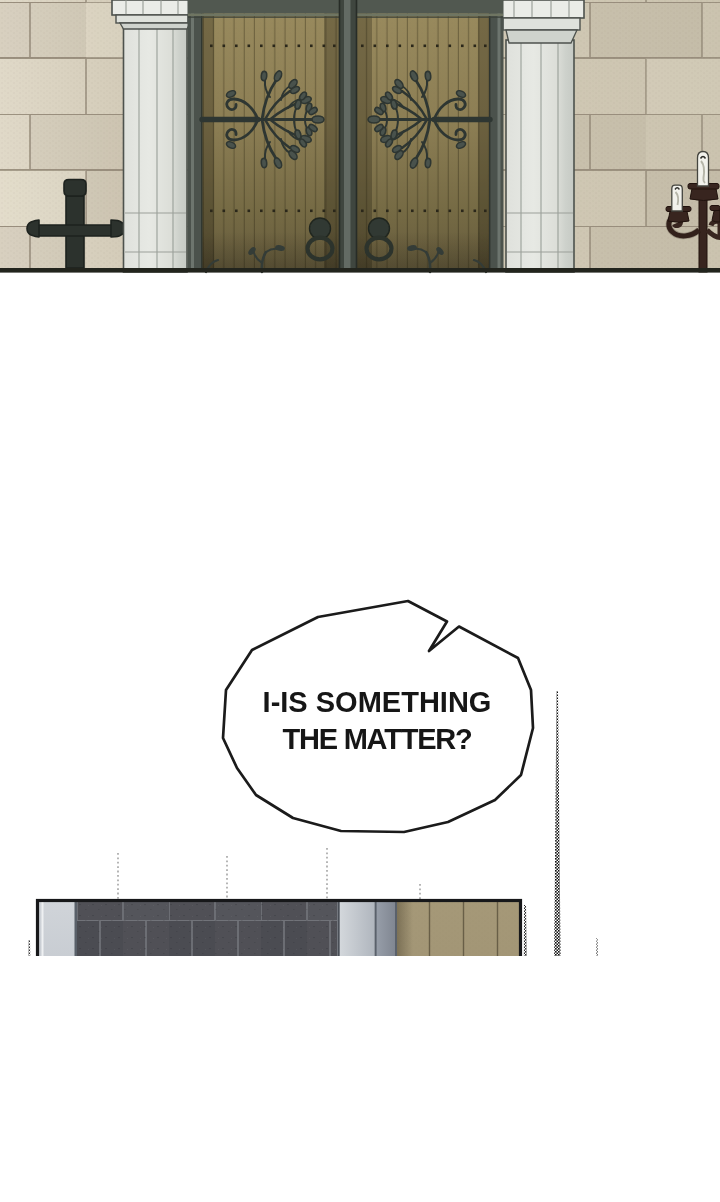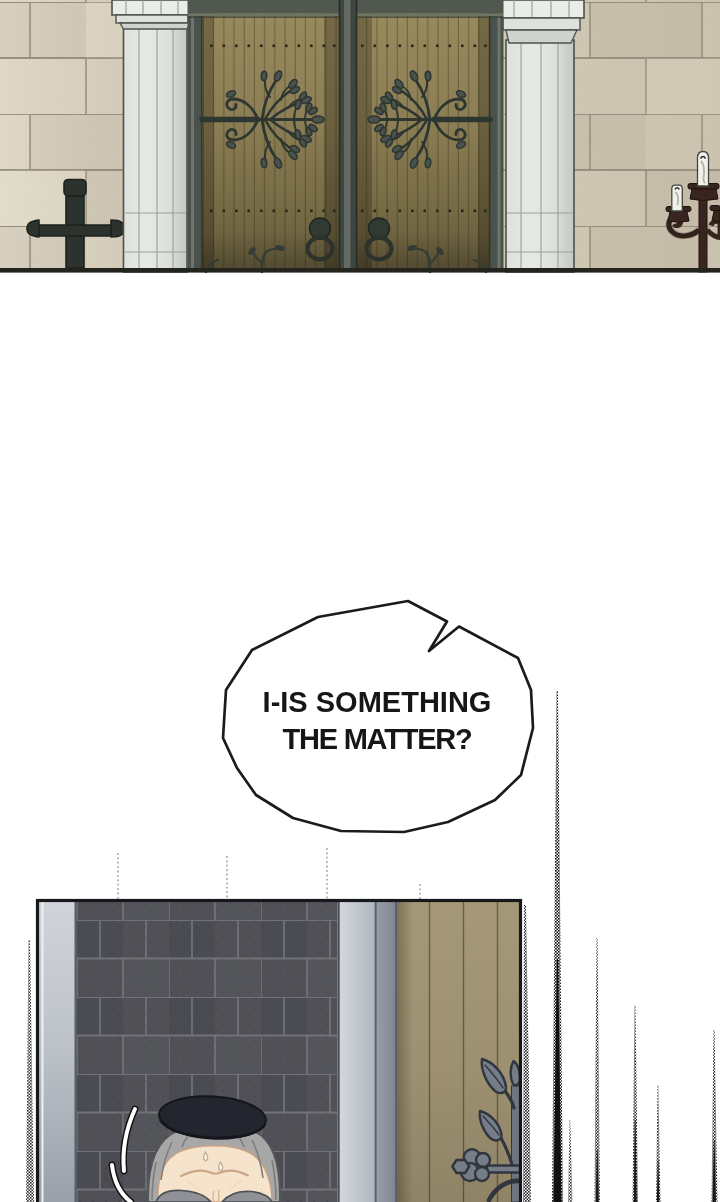--- a/index.html
+++ b/index.html
@@ -3,7 +3,7 @@
 <meta charset="utf-8">
 <style>
   html,body{margin:0;padding:0;background:#ffffff;}
-  #page{position:relative;width:720px;height:1202px;overflow:hidden;background:#ffffff;
+  #page{position:relative;width:720px;height:956px;overflow:hidden;background:#ffffff;
         font-family:"Liberation Sans",sans-serif;}
   svg{display:block}
 </style>

